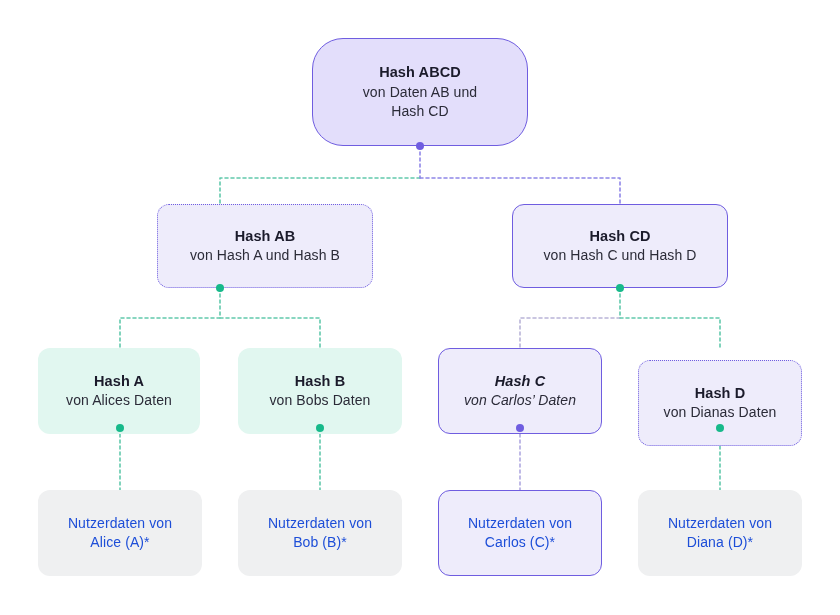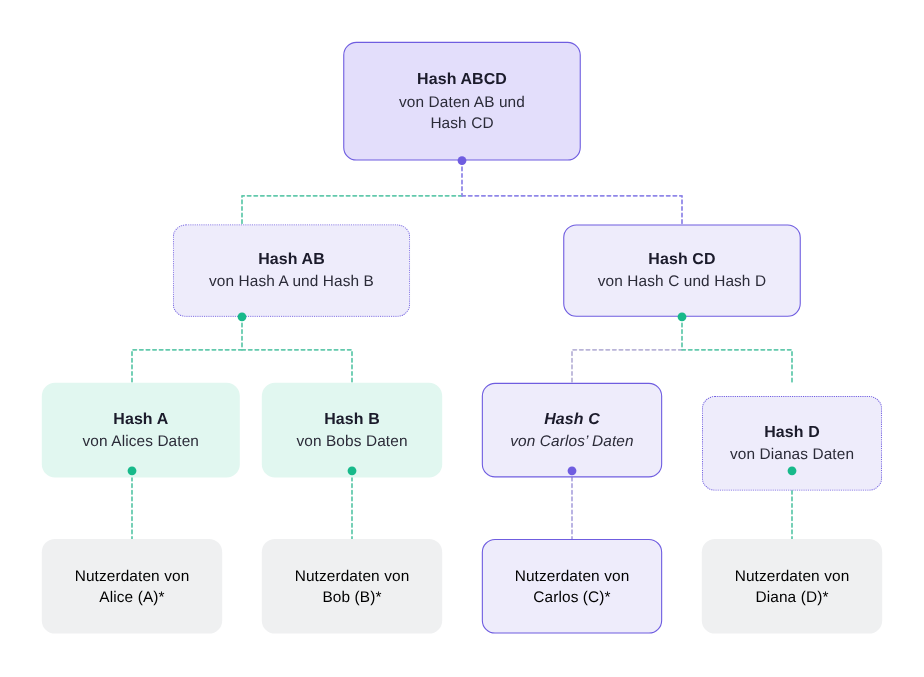--- a/index.html
+++ b/index.html
@@ -59,7 +59,7 @@
   }
 
   
-  .fill-lavender { background: #e3deFb; }
+  .fill-lavender { background: #e3deFb; border-radius: 31px; }
   .fill-lavender-pale { background: #eeecfb; }
   .fill-mint { background: #e1f7f0; }
   .fill-gray { background: #eff0f1; }

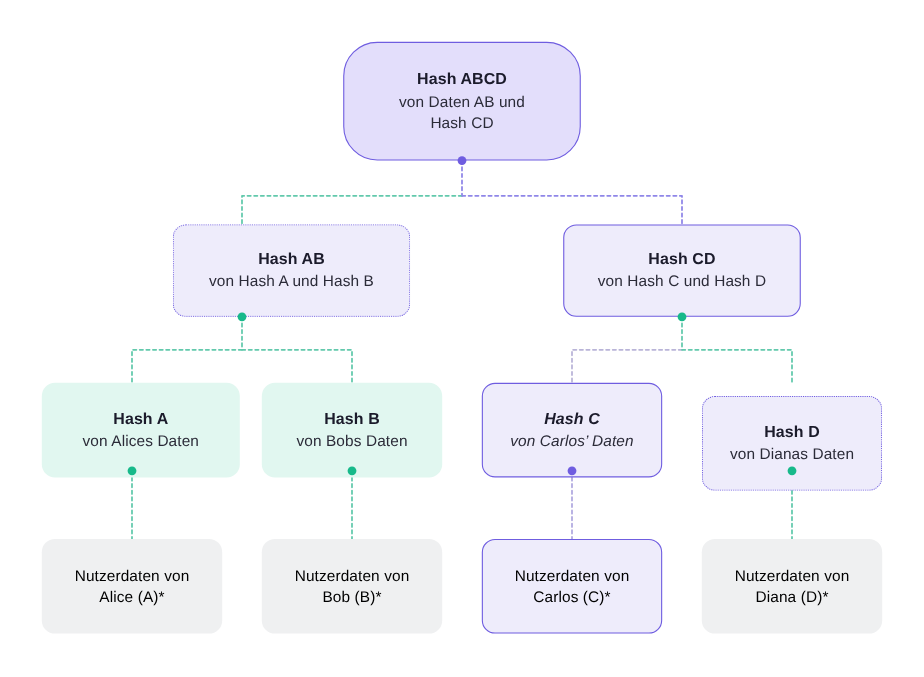--- a/index.html
+++ b/index.html
@@ -131,7 +131,7 @@
     <div class="sub">von Hash C und Hash D</div>
   </div>
 
-  <div class="node fill-mint bd-none" style="left:38px; top:348px; width:180px; height:86px;">
+  <div class="node fill-mint bd-none" style="left:38px; top:348px; width:162px; height:86px;">
     <div class="title">Hash A</div>
     <div class="sub">von Alices Daten</div>
   </div>

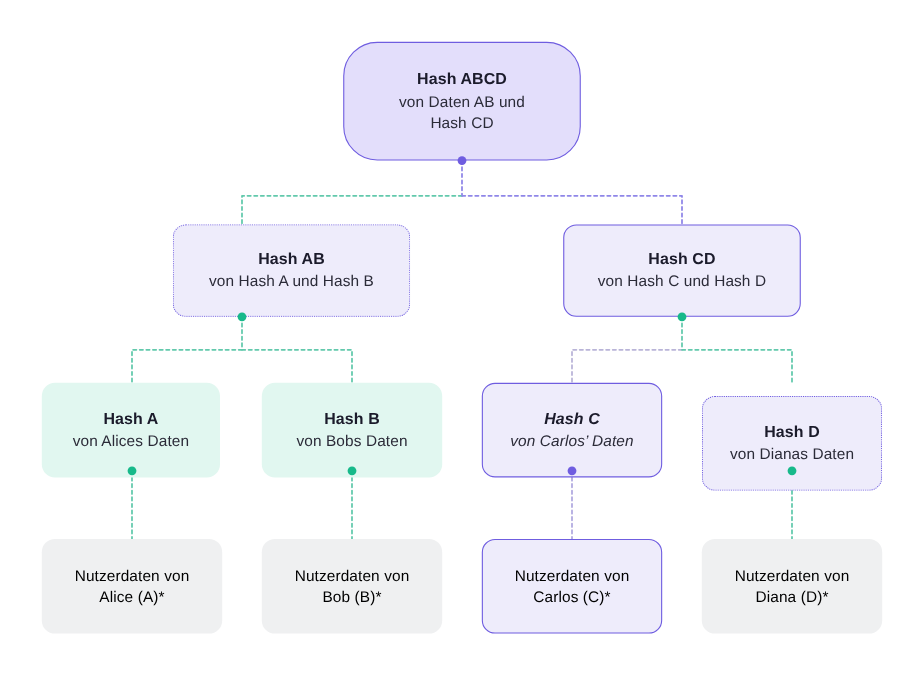--- a/index.html
+++ b/index.html
@@ -53,7 +53,7 @@
   }
   .node .plain {
     font-size: 14px;
-    color: #000000;
+    color: #1d4ed8;
     font-weight: normal;
     letter-spacing: .1px;
   }

